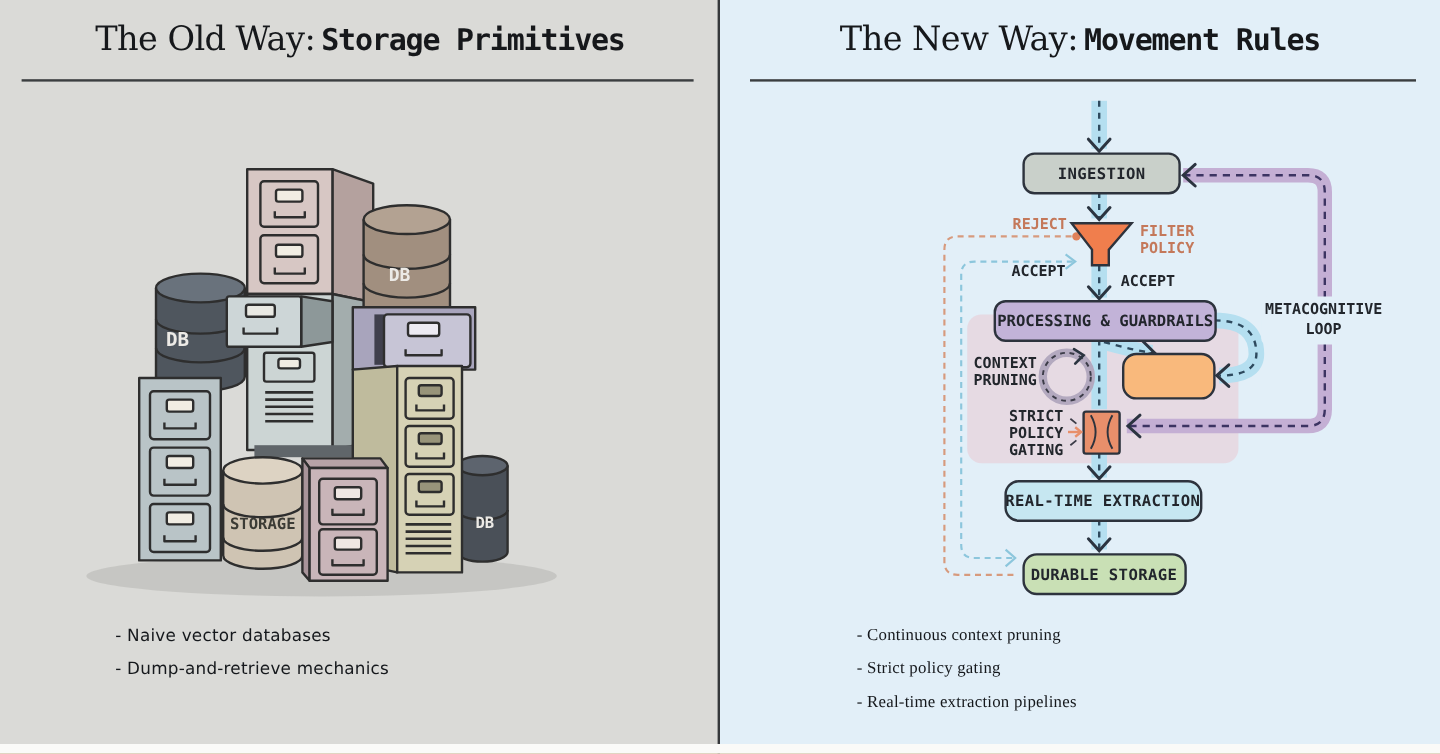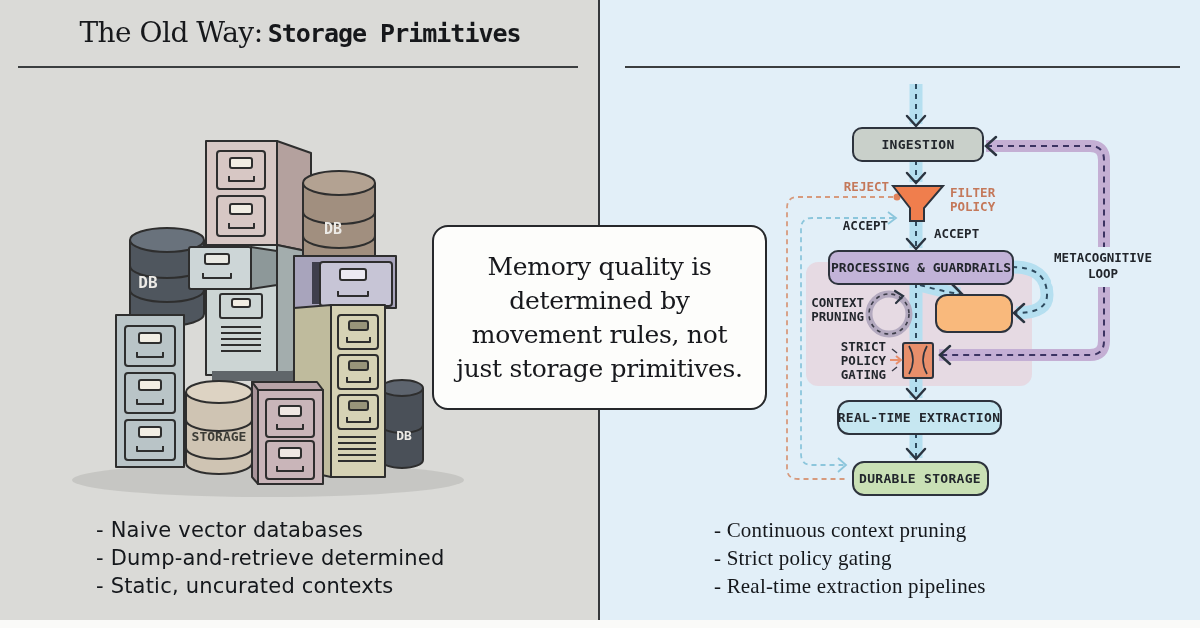--- a/index.html
+++ b/index.html
@@ -181,6 +181,10 @@
   </div>
 
   <div class="panel panel-right">
+    <div class="panel-title">
+      <span class="title-prefix">The New Way:</span>
+      <span class="title-main">Movement Rules</span>
+    </div>
     <div class="title-underline ul-right"></div>
 
     <svg class="illu" width="600" height="628" viewBox="0 0 600 628">

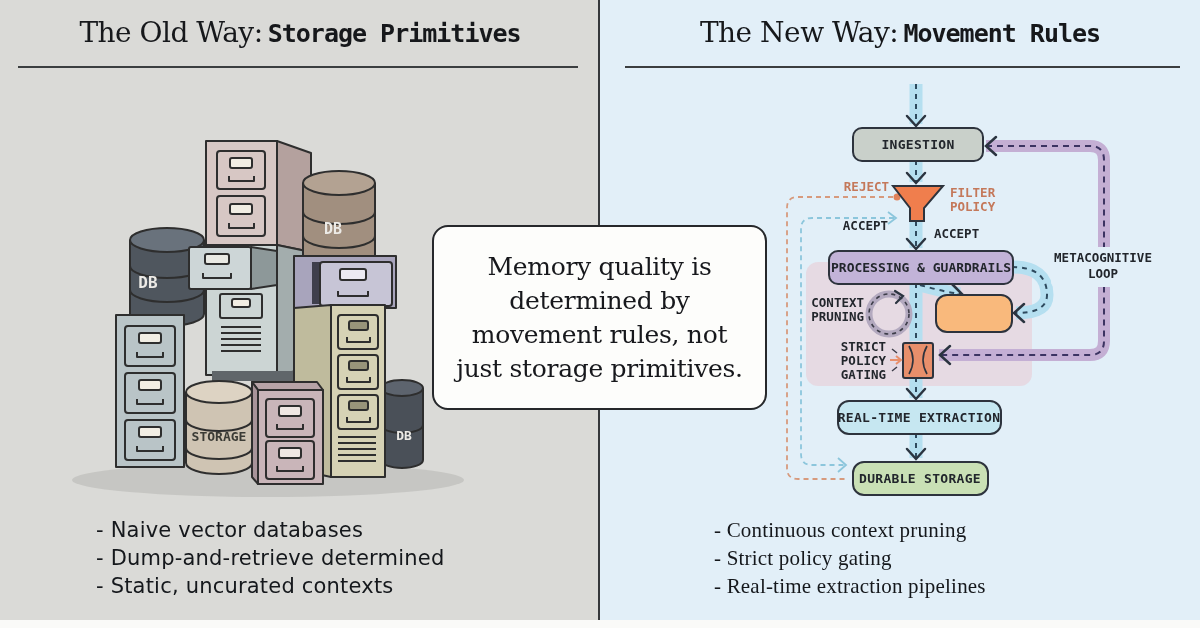--- a/index.html
+++ b/index.html
@@ -303,12 +303,6 @@
 
   <div class="divider"></div>
 
-  <div class="callout">
-    <div>Memory quality is</div>
-    <div>determined by</div>
-    <div>movement rules, not</div>
-    <div>just storage primitives.</div>
-  </div>
 
   <div class="bottom-strip"></div>
 </div>

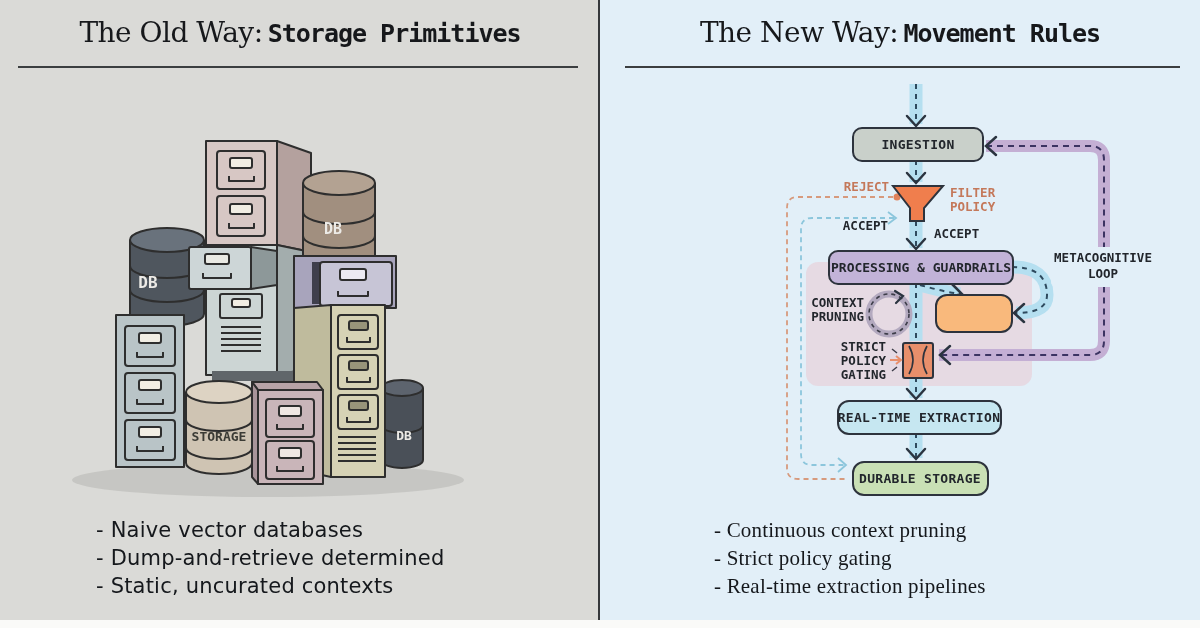--- a/index.html
+++ b/index.html
@@ -24,7 +24,7 @@
   .ul-right{left:25px;width:555px;}
 
   .bullets{
-    position:absolute;top:516px;font-size:21px;line-height:28px;color:#15181c;
+    position:absolute;top:516px;font-size:14px;line-height:28px;color:#15181c;
     letter-spacing:0.2px;z-index:1;
   }
   .bullets-left{left:96px;}

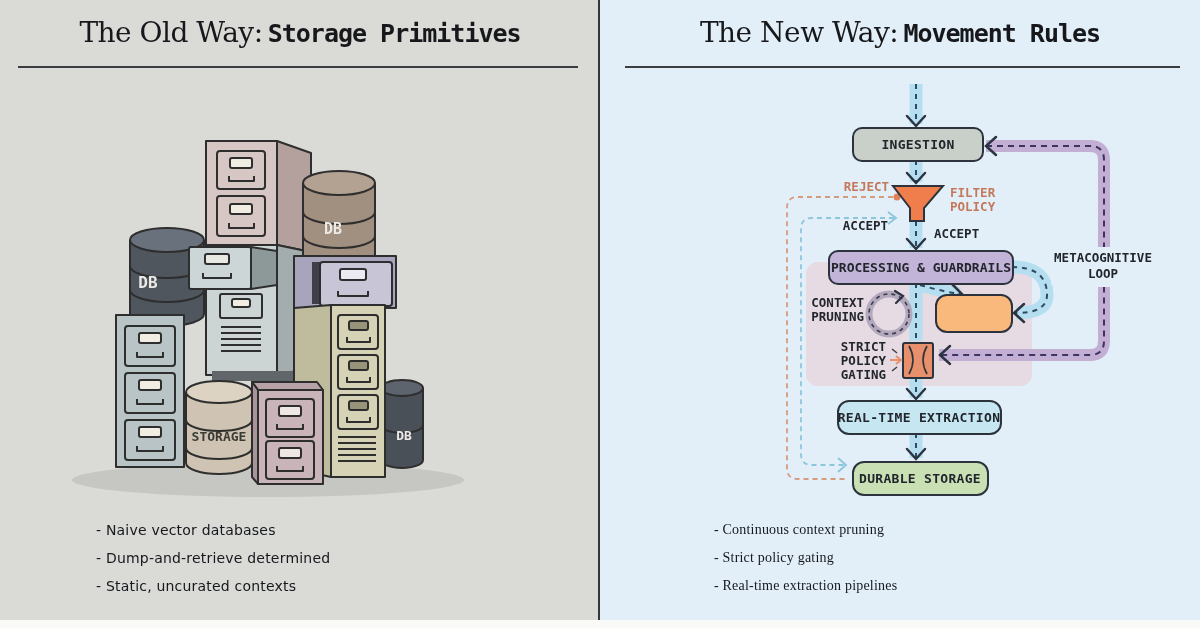--- a/index.html
+++ b/index.html
@@ -175,7 +175,7 @@
 
     <div class="bullets bullets-left">
       <div>- Naive vector databases</div>
-      <div>- Dump-and-retrieve determined</div>
+      <div>- Dump-and-retrieve mechanics</div>
       <div>- Static, uncurated contexts</div>
     </div>
   </div>

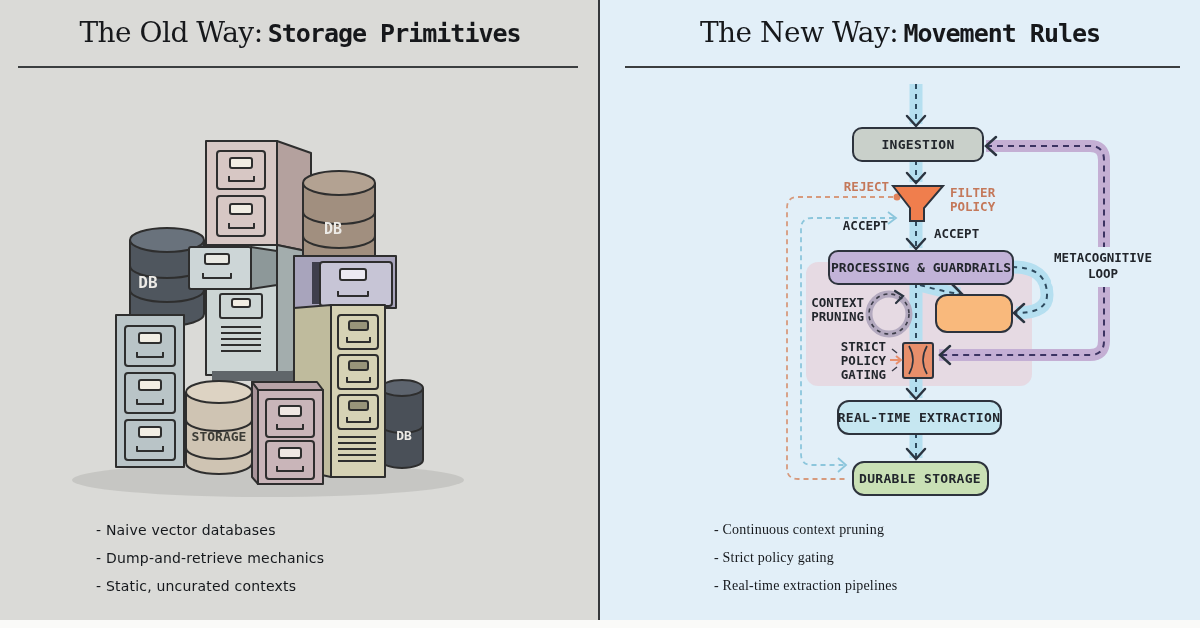--- a/index.html
+++ b/index.html
@@ -176,7 +176,6 @@
     <div class="bullets bullets-left">
       <div>- Naive vector databases</div>
       <div>- Dump-and-retrieve mechanics</div>
-      <div>- Static, uncurated contexts</div>
     </div>
   </div>
 

